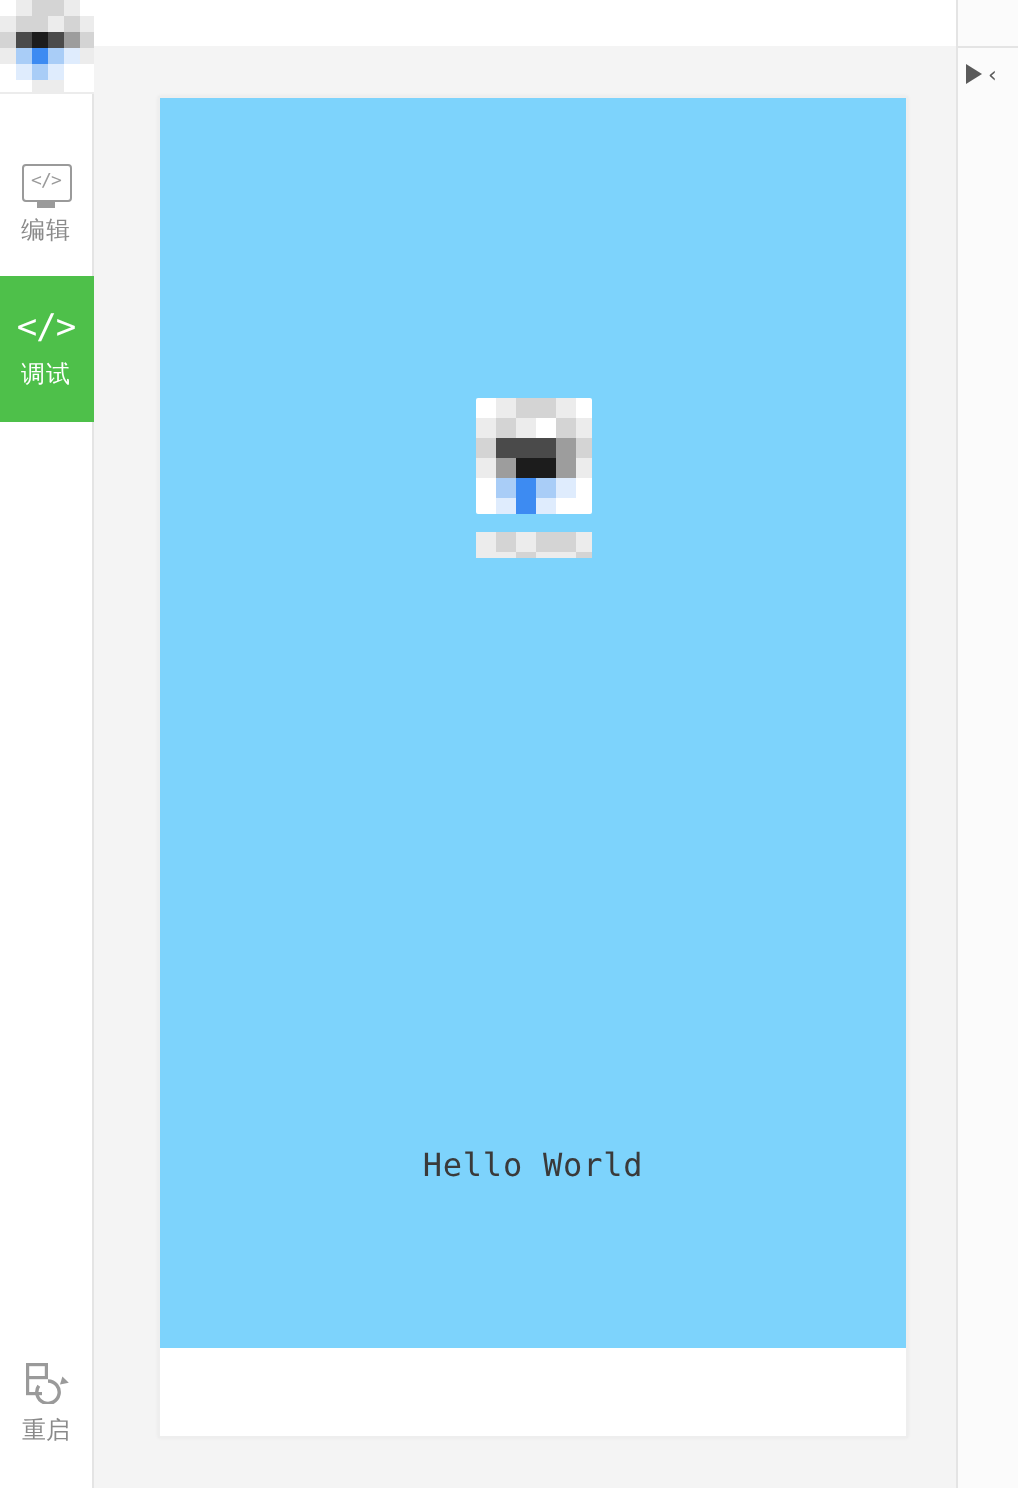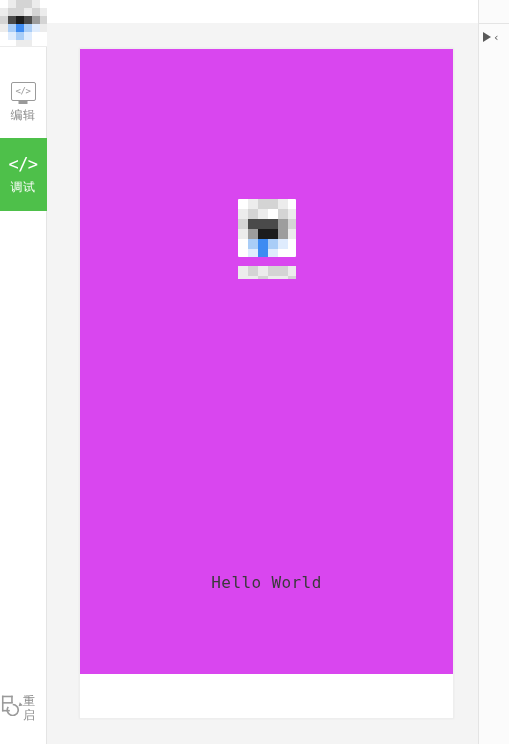--- a/index.html
+++ b/index.html
@@ -226,7 +226,7 @@
   .phone-body {
     position: relative;
     height: 625px;
-    background: #d946ef;
+    background: #7dd3fc;
   }
 
   .userinfo {

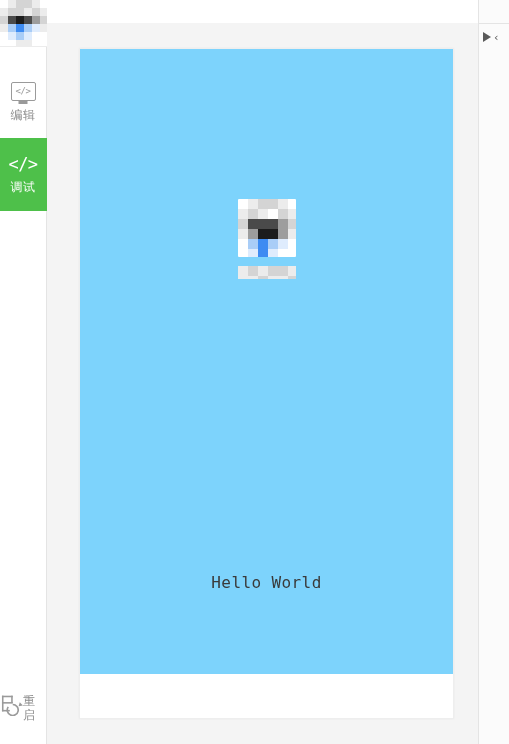--- a/index.html
+++ b/index.html
@@ -125,6 +125,7 @@
     margin-bottom: 22px;
     width: 47px;
     display: flex;
+    flex-direction: column;
     align-items: center;
     color: #8a8a8a;
     cursor: pointer;

